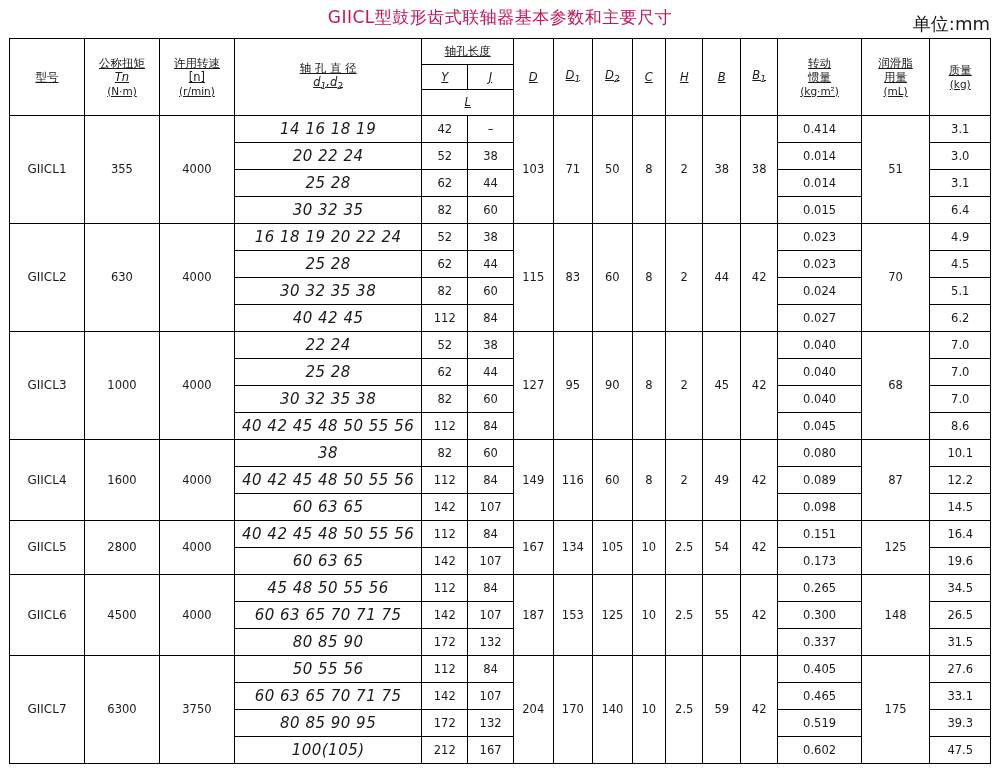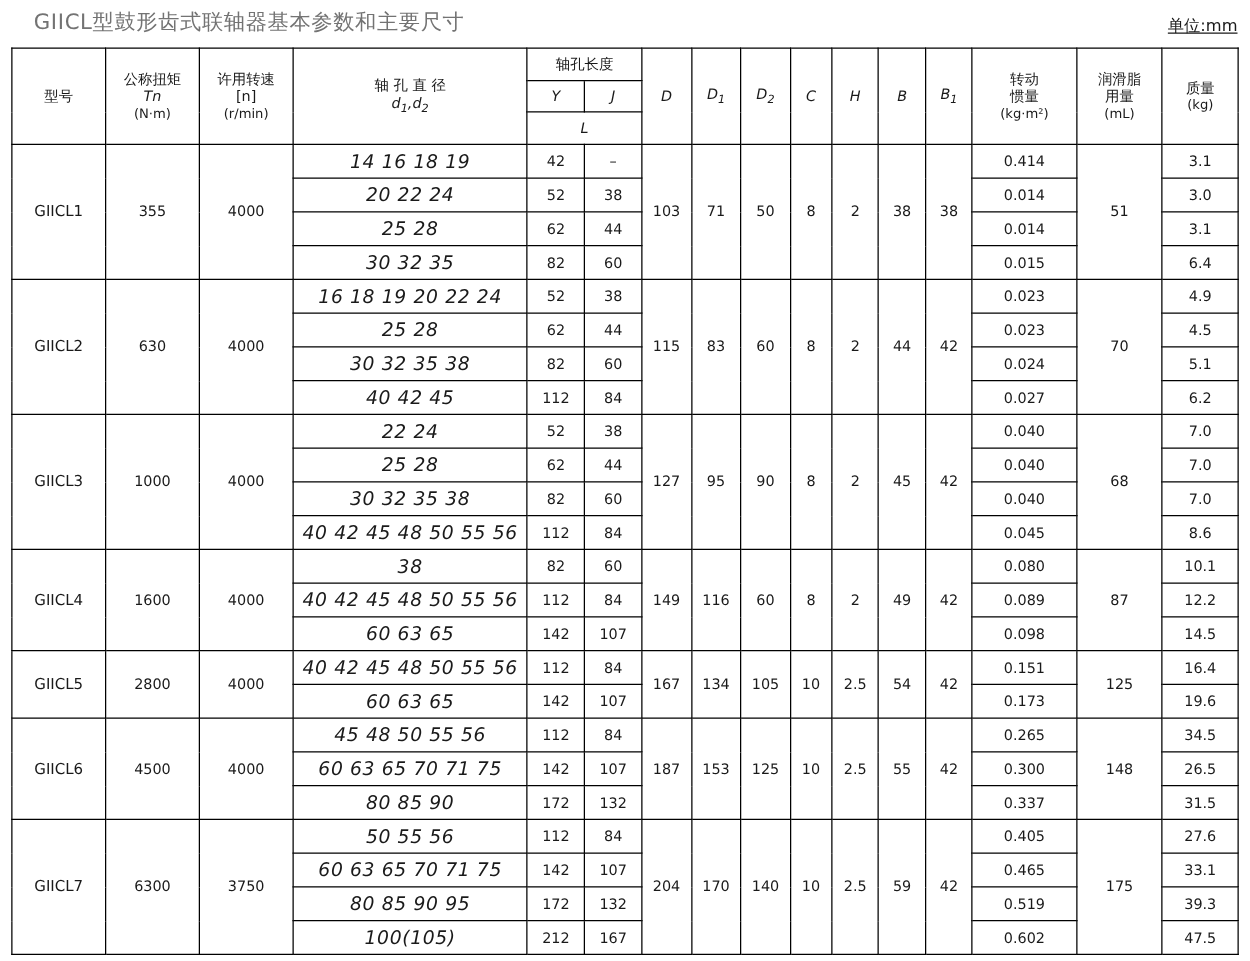--- a/index.html
+++ b/index.html
@@ -30,11 +30,11 @@
     left: 0;
     right: 0;
     top: 6px;
+    text-align: center;
     font-size: 17px;
     letter-spacing: 0.5px;
-    color: #737373;
+    color: #be185d;
     font-family: "DejaVu Sans", sans-serif;
-    margin-left: 27px;
   }
   .unit-note {
     position: absolute;

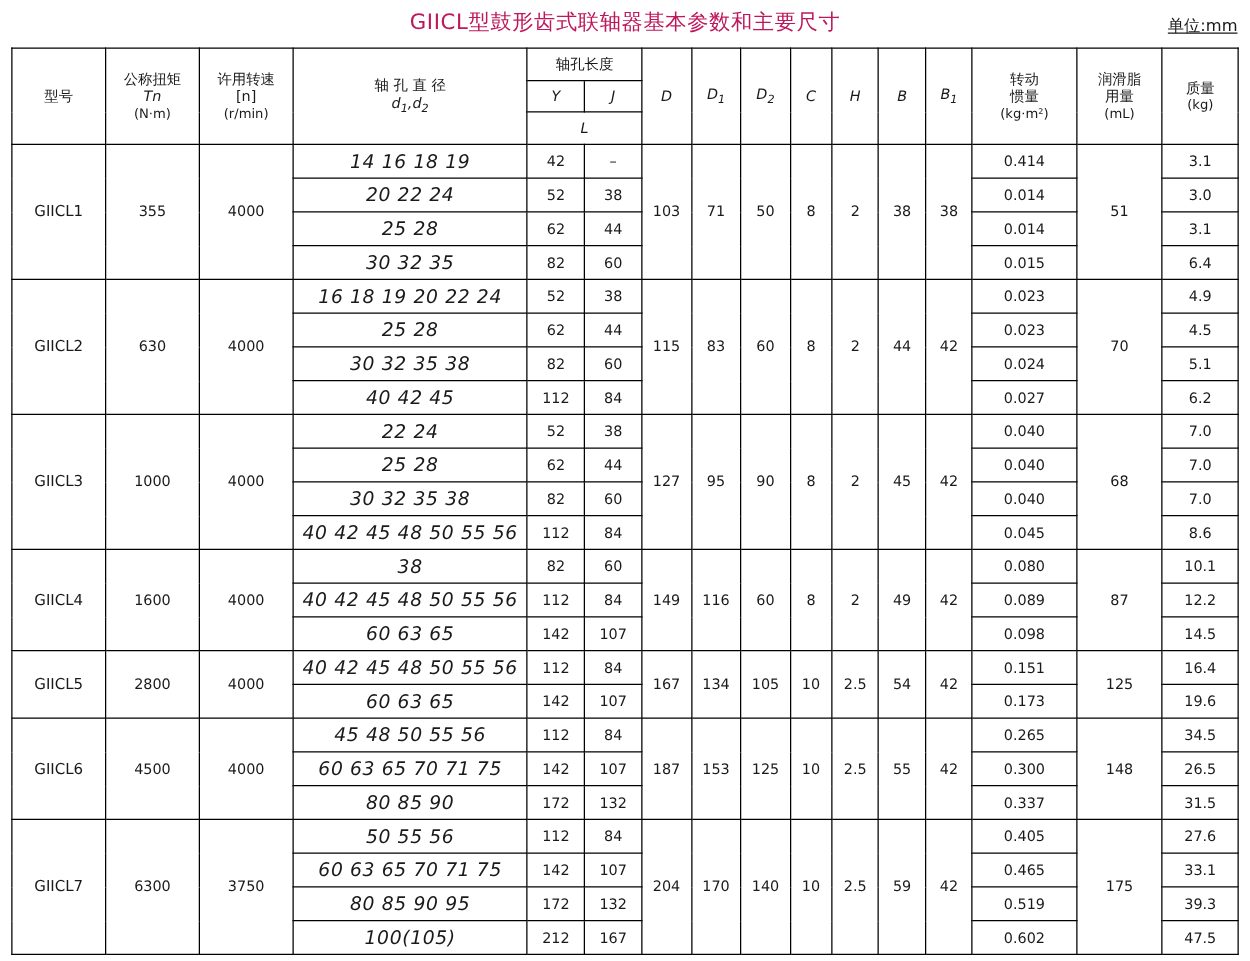--- a/index.html
+++ b/index.html
@@ -40,9 +40,8 @@
     position: absolute;
     right: 10px;
     top: 12px;
-    font-size: 13px;
+    font-size: 18px;
     font-family: "DejaVu Sans", sans-serif;
-    text-decoration: underline;
   }
   table.main {
     border-collapse: collapse;

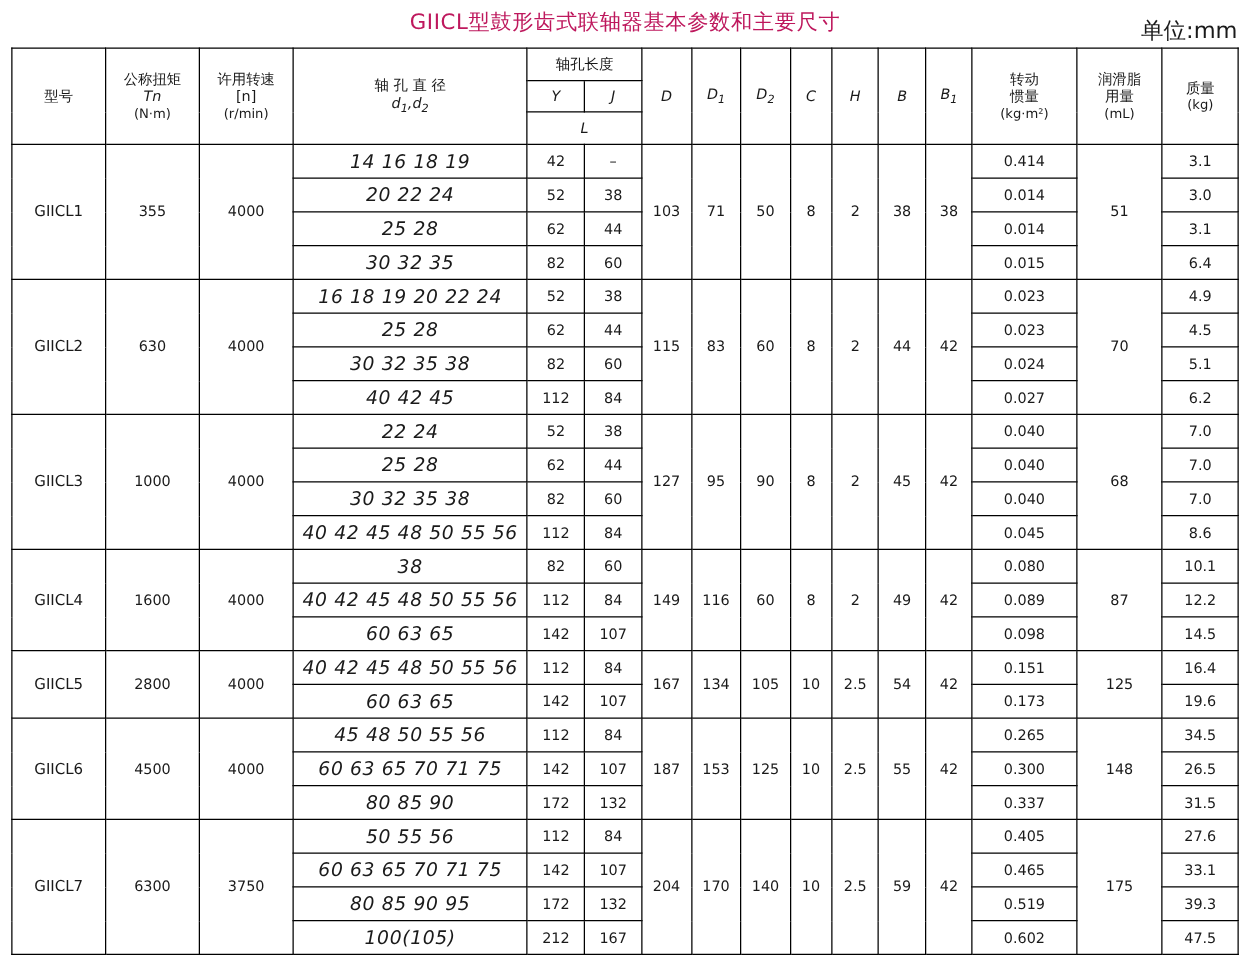--- a/index.html
+++ b/index.html
@@ -61,6 +61,7 @@
   thead th {
     font-weight: normal;
     font-size: 11.5px;
+    text-decoration: underline;
   }
   .hdr-tall {
     height: 76px;

